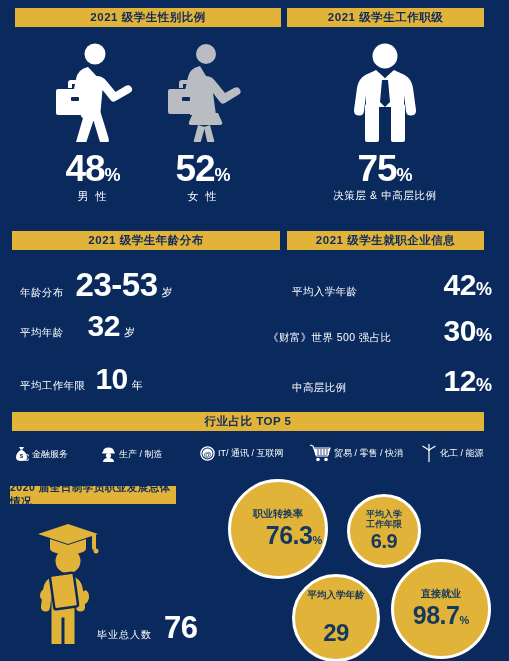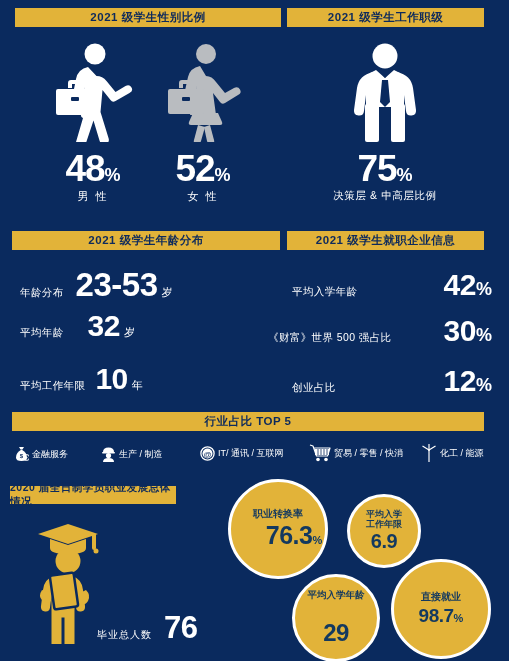--- a/index.html
+++ b/index.html
@@ -172,7 +172,7 @@
   </div>
 
   <div class="statrow" style="left:292px;top:366px;width:200px;justify-content:space-between;">
-    <span class="lbl">创业占比</span>
+    <span class="lbl">中高层比例</span>
     <span style="white-space:nowrap;">
       <span class="statval">12</span><span class="pct">%</span>
     </span>

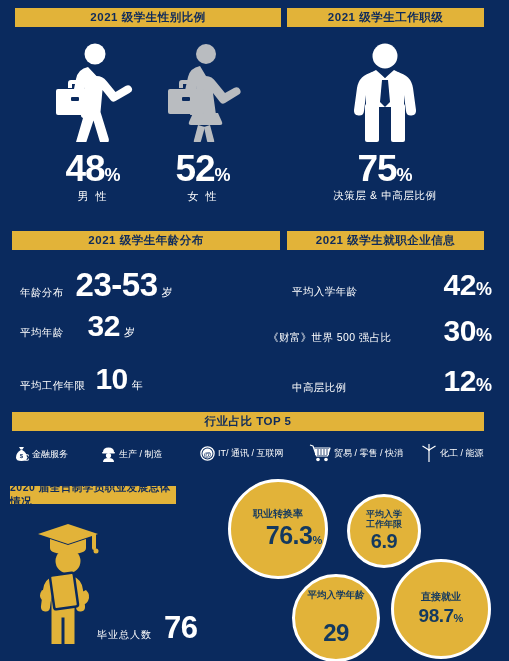--- a/index.html
+++ b/index.html
@@ -289,7 +289,7 @@
   <div class="circ" style="left:391px;top:559px;width:100px;height:100px;">
     <div class="ct">直接就业</div>
     <div style="margin-top:2px;white-space:nowrap;">
-      <span class="cv" style="font-size:19px;">98.7</span><span class="cpct">%</span>
+      <span class="cv" style="font-size:25px;">98.7</span><span class="cpct">%</span>
     </div>
   </div>
 

